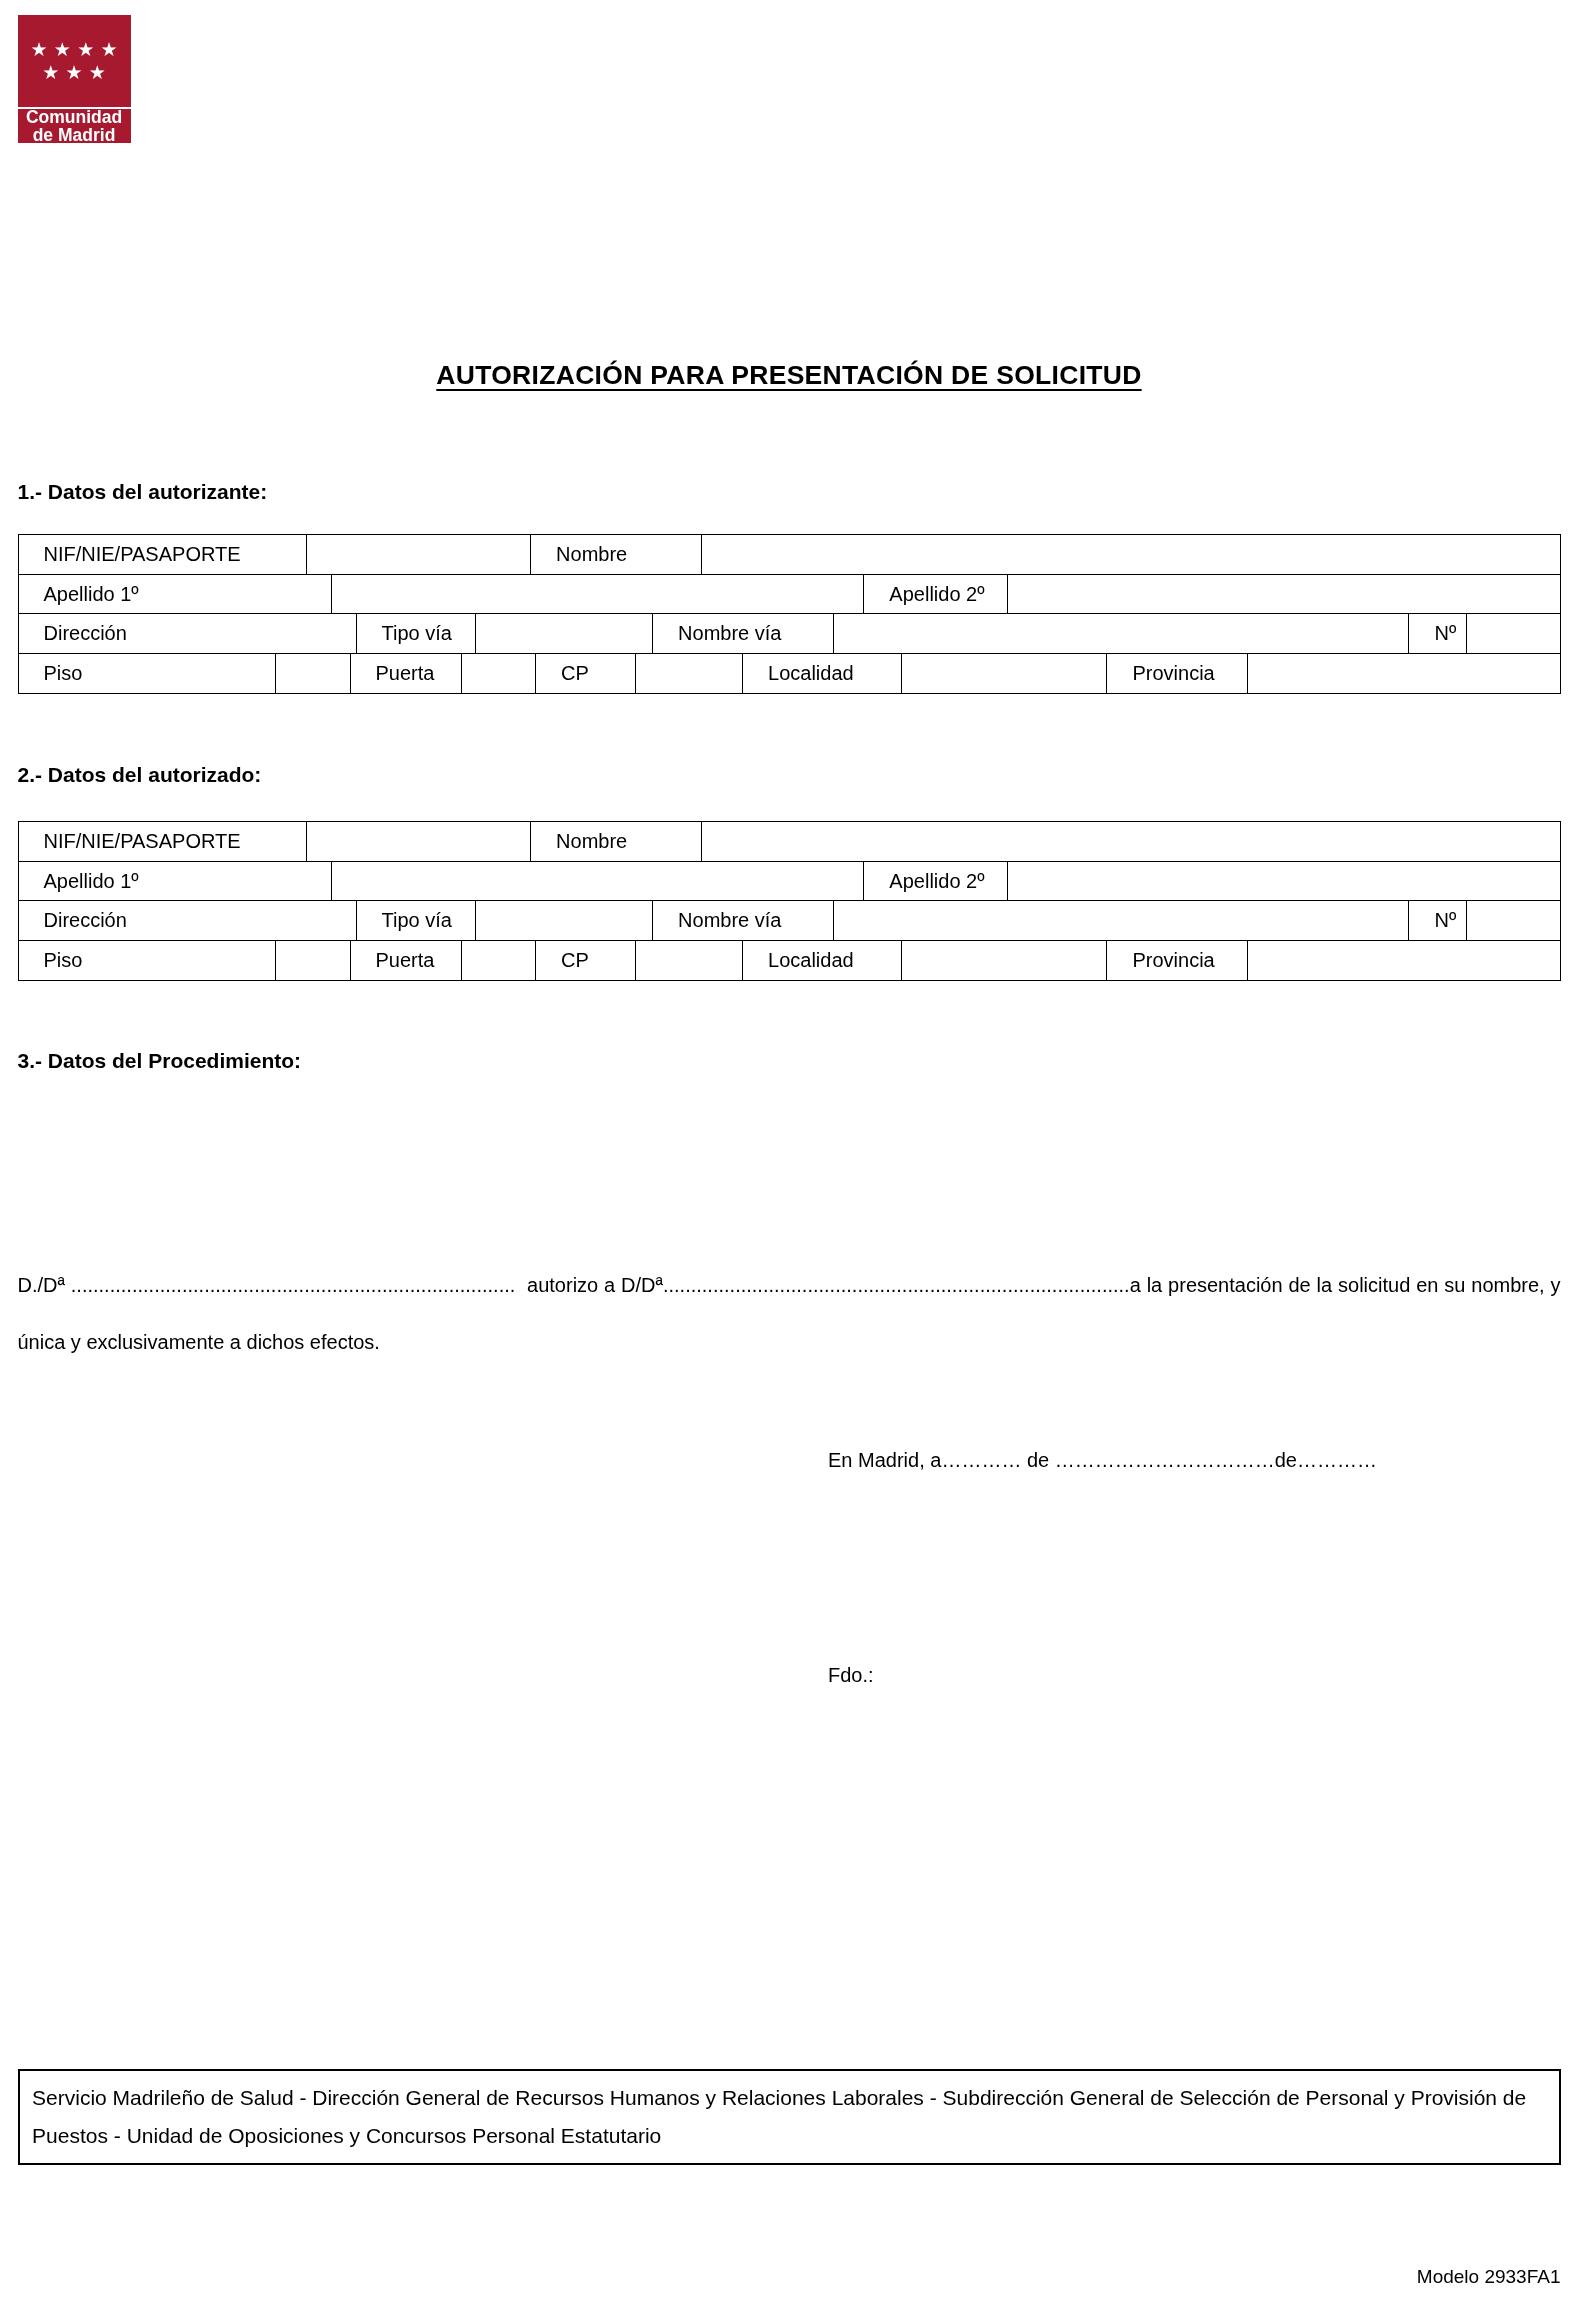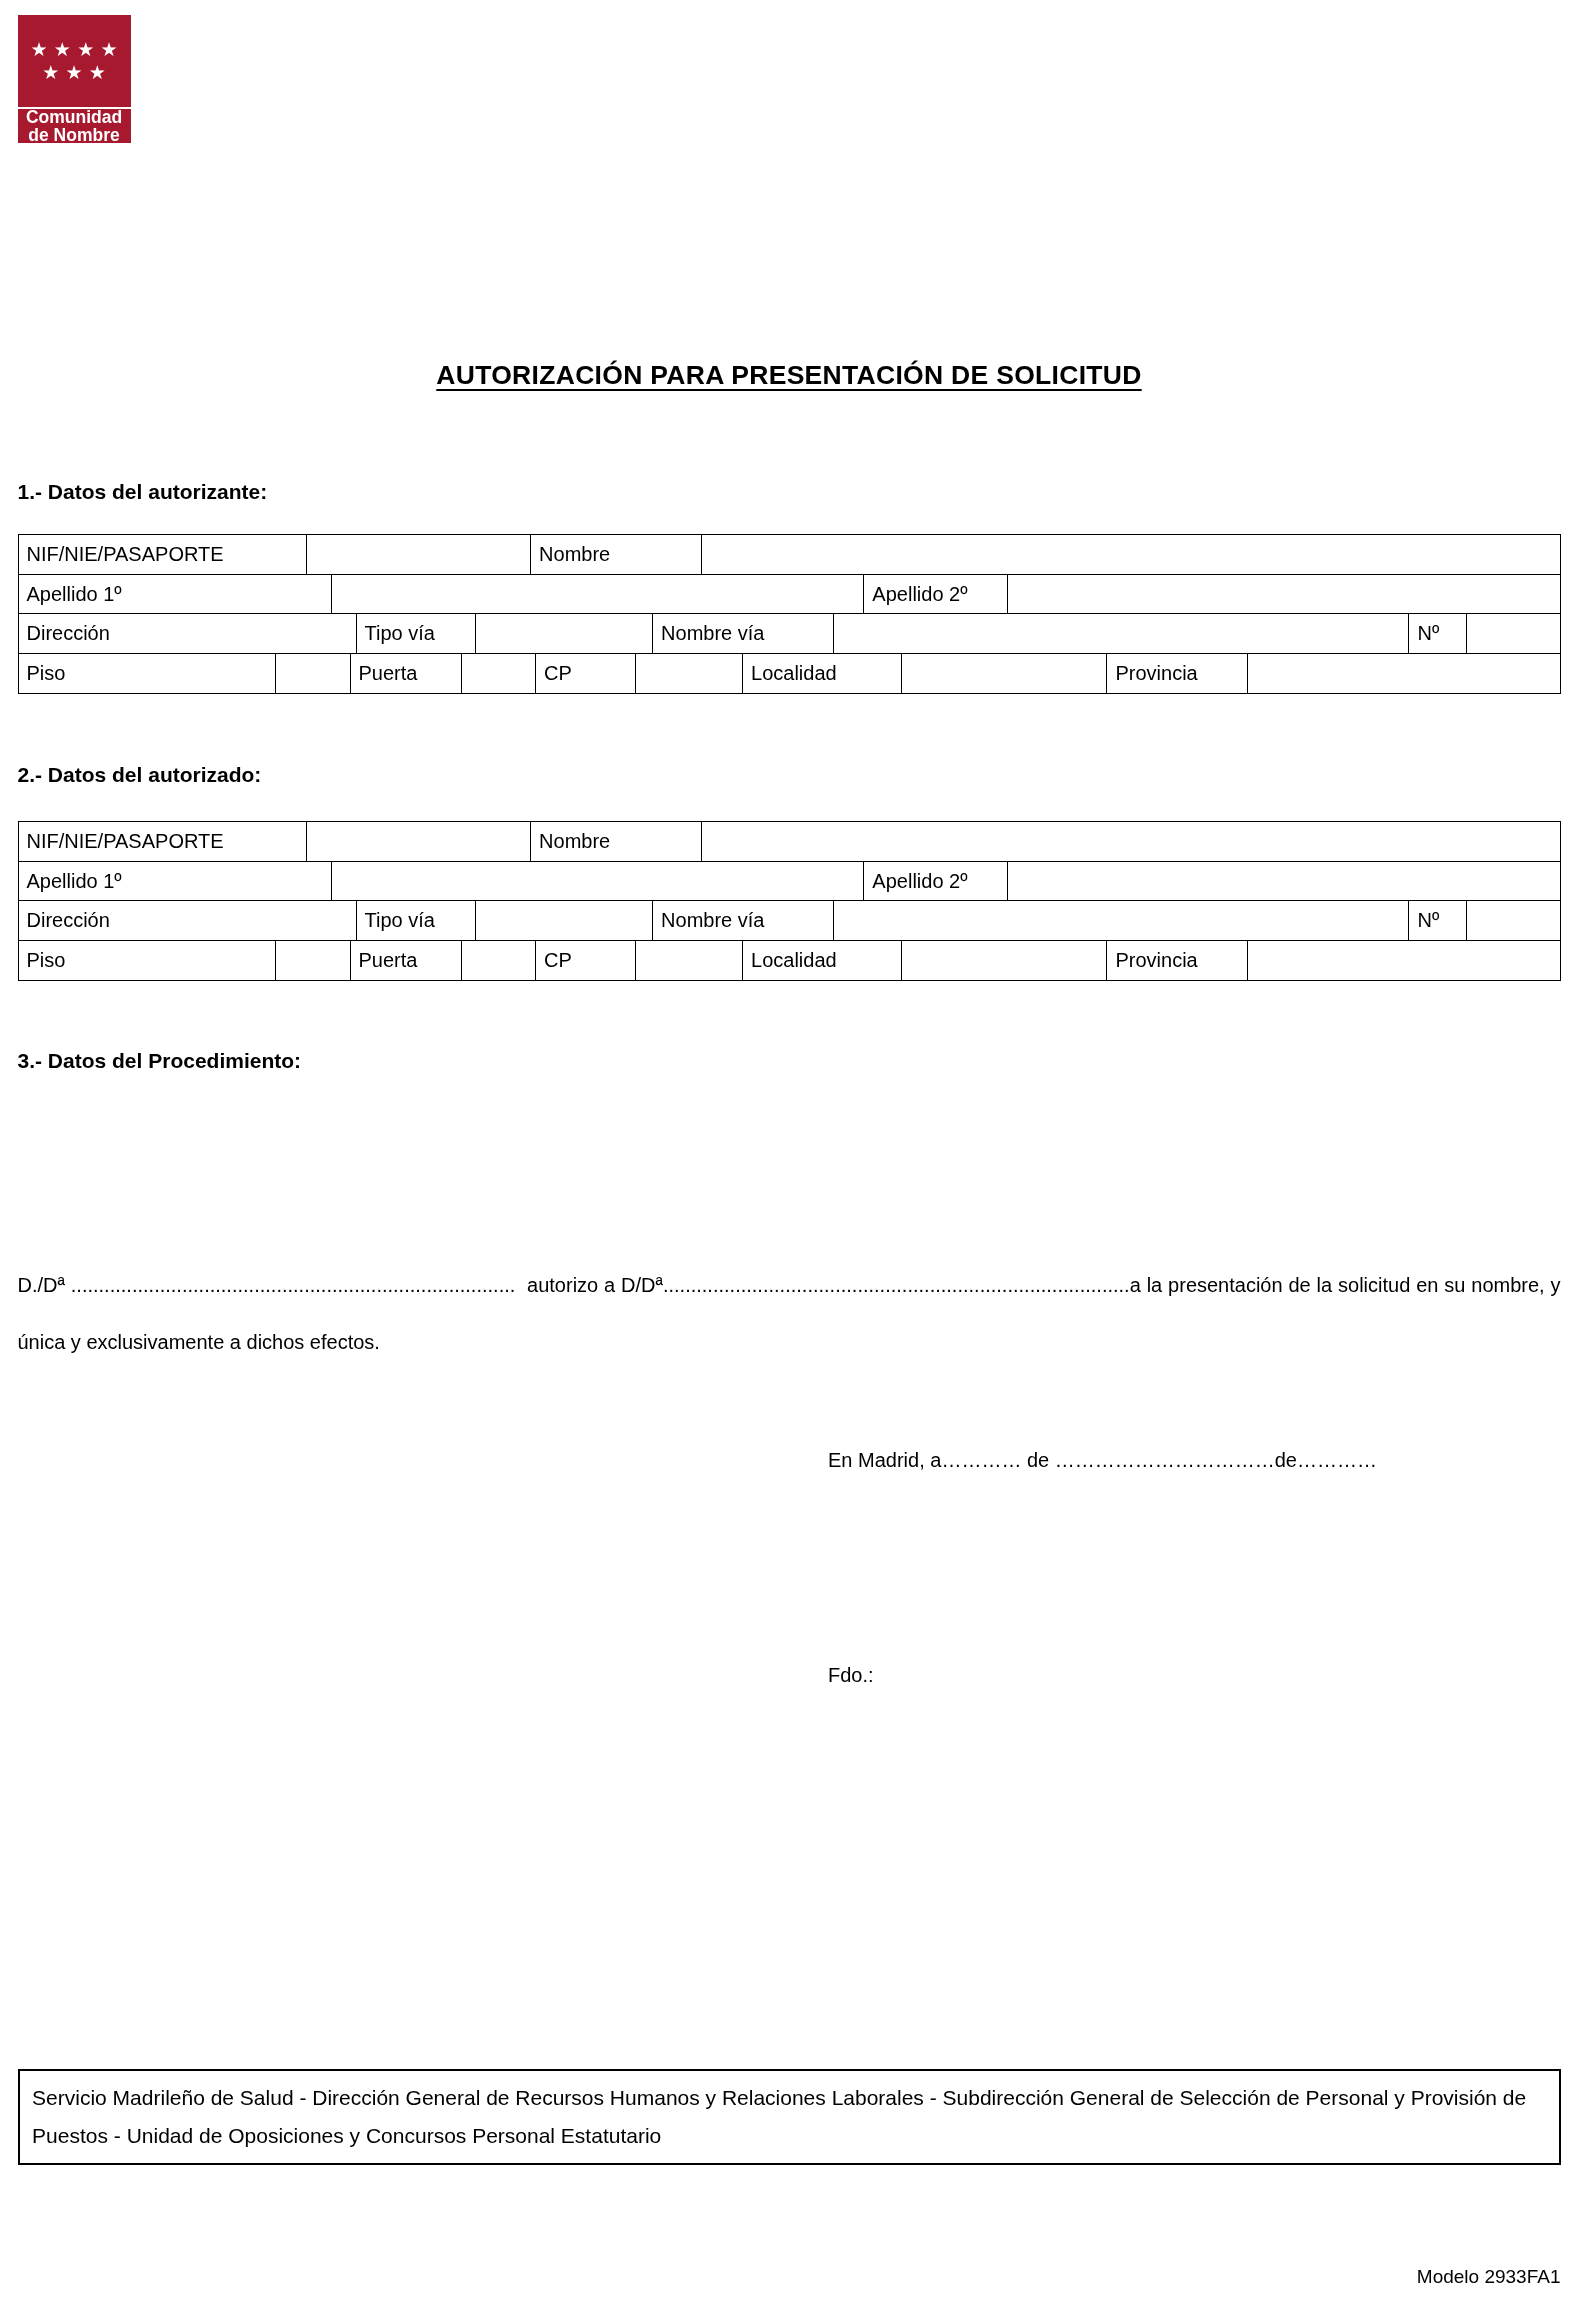--- a/index.html
+++ b/index.html
@@ -96,7 +96,7 @@
       </div>
       <div class="flag-band">
         <span>Comunidad</span>
-        <span>de Nombre</span>
+        <span>de Madrid</span>
       </div>
     </div>
   </div>

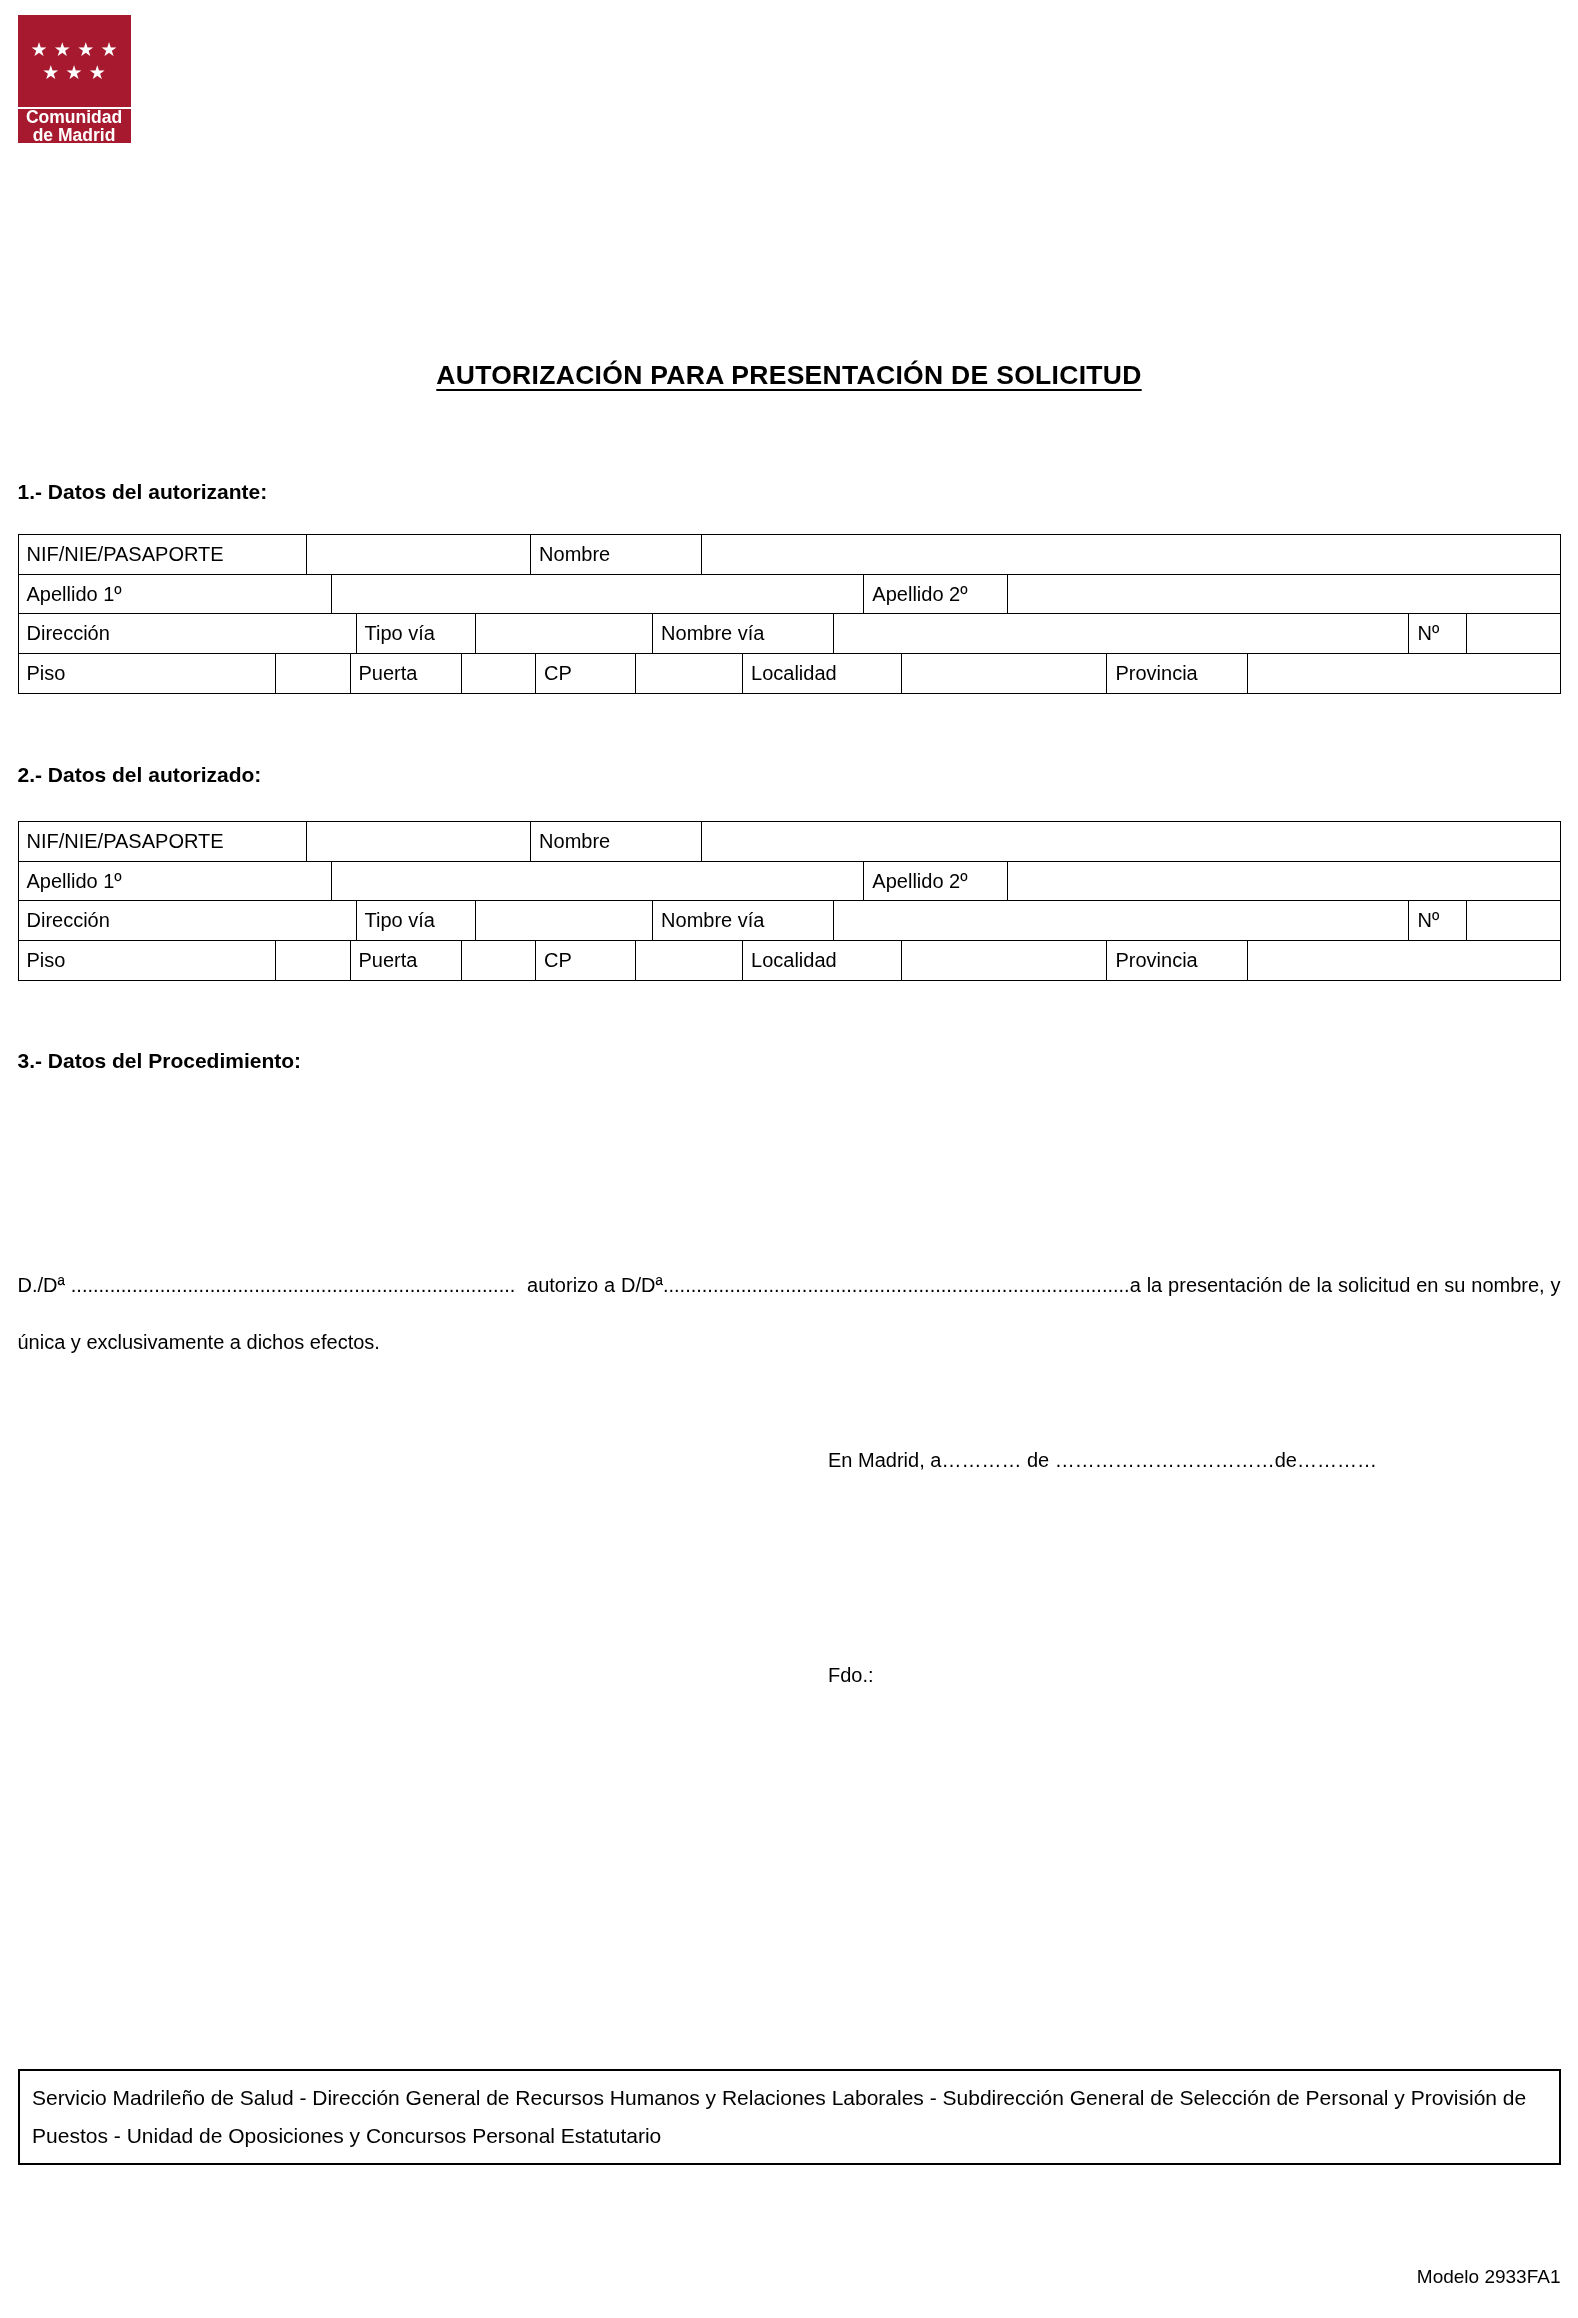--- a/index.html
+++ b/index.html
@@ -46,7 +46,7 @@
   .trow + .trow { margin-top: -1.4px; }
   .cell {
     border: 1.4px solid #000000; box-sizing: border-box; background: #ffffff;
-    display: flex; align-items: center; padding: 0 8px;
+    display: flex; align-items: center; padding: 0 25px;
     font-size: 20px; white-space: nowrap; overflow: hidden;
   }
   .cell + .cell { margin-left: -1.4px; }

